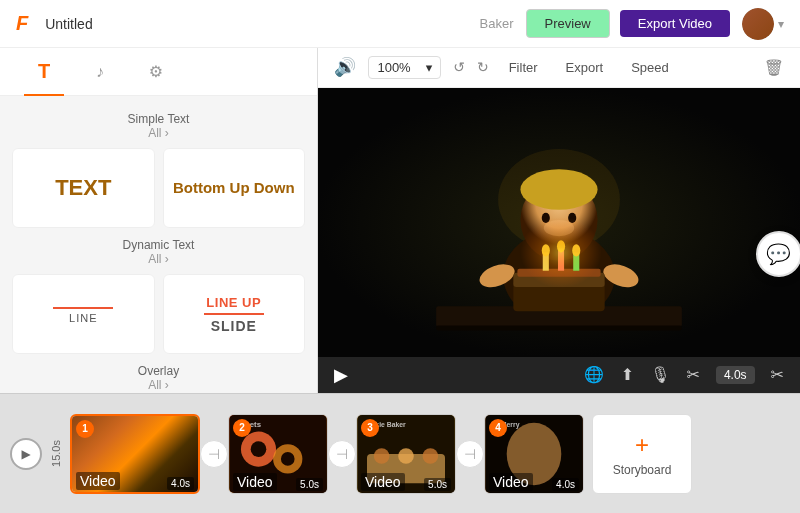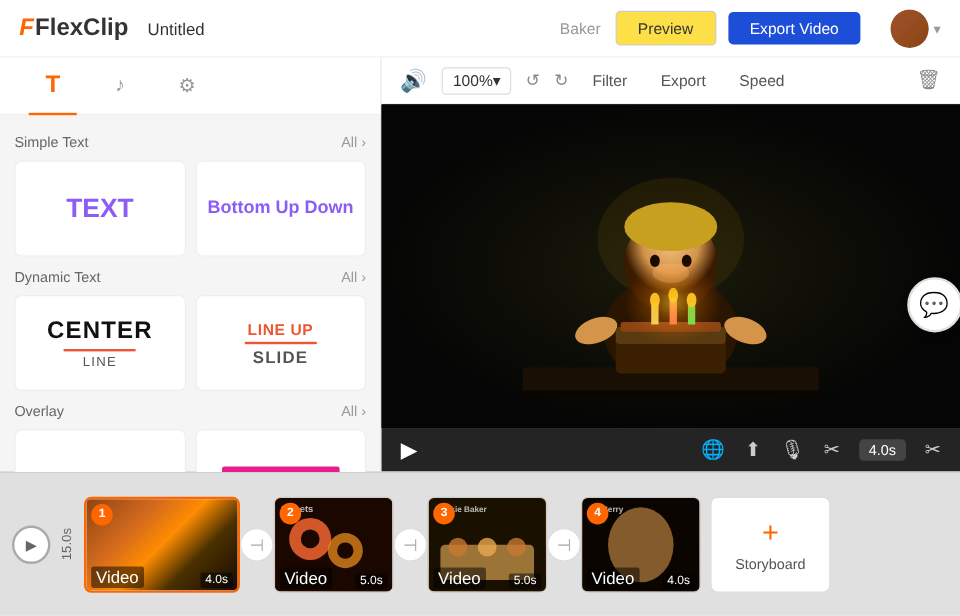--- a/index.html
+++ b/index.html
@@ -190,7 +190,6 @@
 <div class="header">
   <div class="logo">
     <span style="color:#f60; font-style:italic; margin-right:1px;">F</span>
-      <span>FlexClip</span>
   </div>
   <span class="project-title">Untitled</span>
   <span class="header-saved">Baker</span>

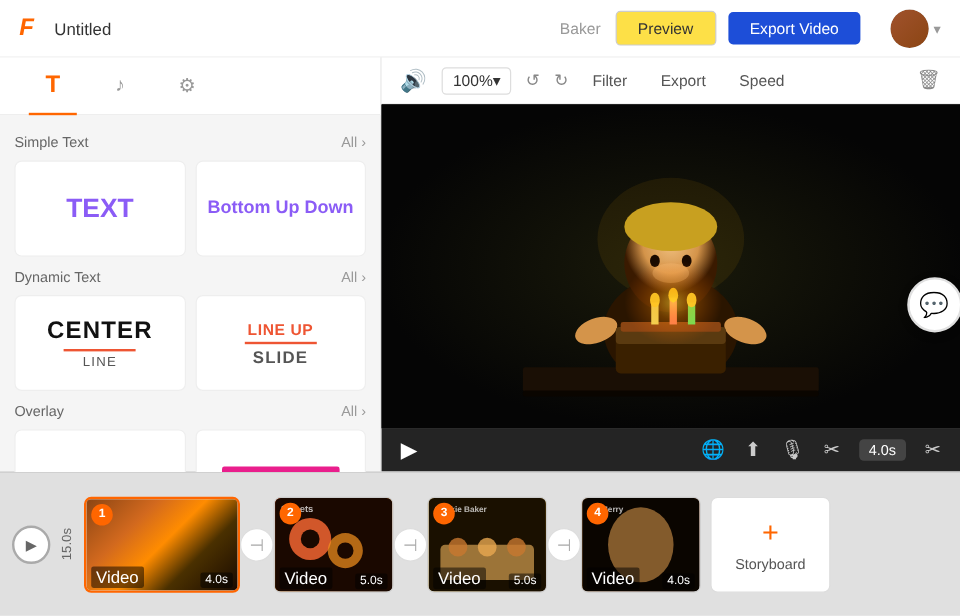--- a/index.html
+++ b/index.html
@@ -14,7 +14,7 @@
     .project-title { color: #333; font-size: 14px; margin-right: auto; }
     .header-saved { color: #999; font-size: 13px; margin-right: 12px; }
     .btn-preview {
-      border: 1px solid #ccc; background: #fde047; color: #333;
+      border: 1px solid #ccc; background: #86efac; color: #333;
       padding: 6px 18px; border-radius: 4px; font-size: 13px; cursor: pointer; margin-right: 10px;
     }
     .btn-export {

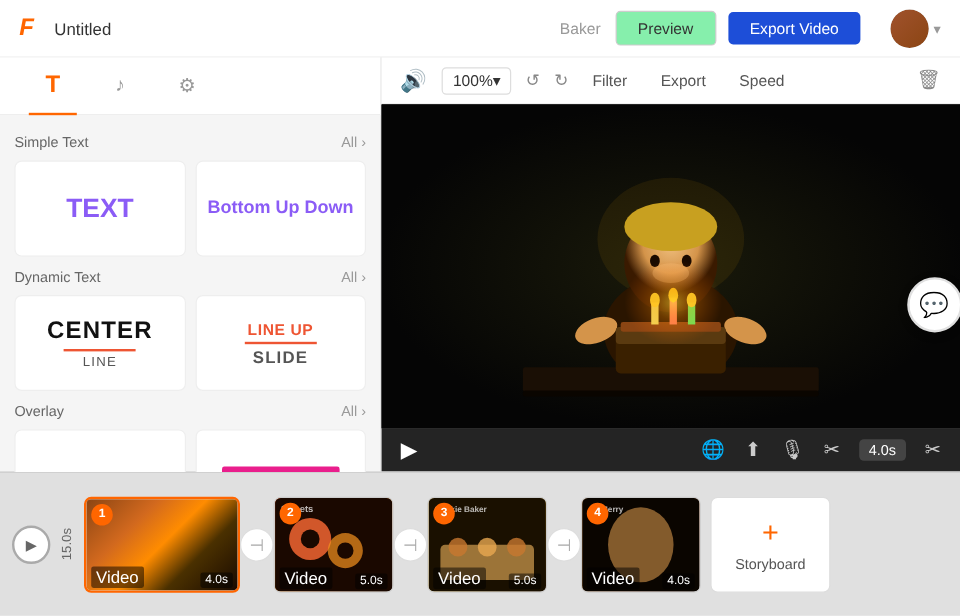--- a/index.html
+++ b/index.html
@@ -18,8 +18,8 @@
       padding: 6px 18px; border-radius: 4px; font-size: 13px; cursor: pointer; margin-right: 10px;
     }
     .btn-export {
-      background: #1d4ed8; border: none; color: #fff;
-      padding: 6px 18px; border-radius: 4px; font-size: 13px; cursor: pointer; margin-right: 25px;
+      background: #4c1d95; border: none; color: #fff;
+      padding: 6px 18px; border-radius: 4px; font-size: 13px; cursor: pointer; margin-right: 12px;
     }
     .avatar {
       width: 32px; height: 32px; border-radius: 50%; background: #ccc;

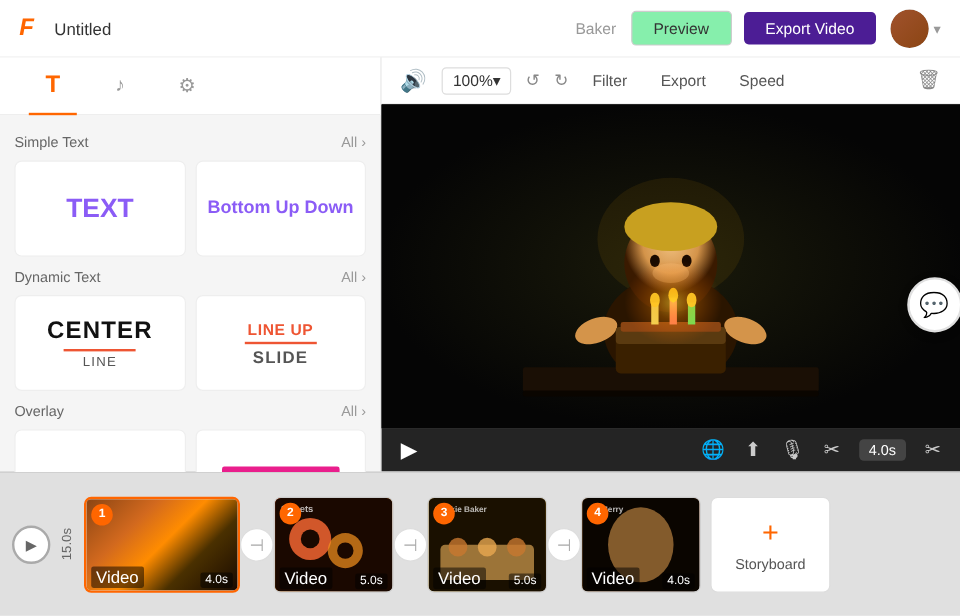--- a/index.html
+++ b/index.html
@@ -98,7 +98,7 @@
     .toolbar-icon { color: #888; cursor: pointer; font-size: 16px; }
     .volume-icon { font-size: 18px; }
     .zoom-select {
-      display: flex; align-items: flex-start; gap: 0;
+      display: flex; align-items: flex-start; gap: 15px;
       border: 1px solid #ddd; border-radius: 4px; padding: 3px 8px;
       font-size: 13px; color: #333; cursor: pointer;
     }

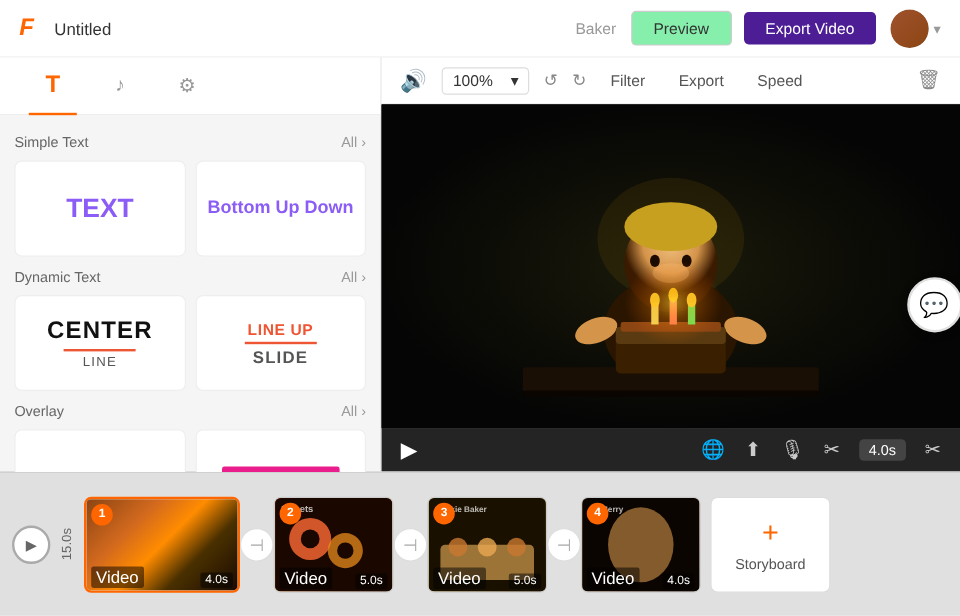--- a/index.html
+++ b/index.html
@@ -53,7 +53,7 @@
     .panel-content { padding: 10px 12px; overflow-y: auto; flex: 1; }
     .section-header {
       display: flex; justify-content: space-between; align-items: center;
-      font-size: 12px; color: #666; margin-bottom: 8px; margin-top: 6px;
+      font-size: 12px; color: #666; margin-bottom: 8px; margin-top: 6px; flex-direction: column;
     }
     .section-header .all-link { color: #999; font-size: 12px; cursor: pointer; text-align: center; }
     .section-header .all-link::after { content: ' ›'; }

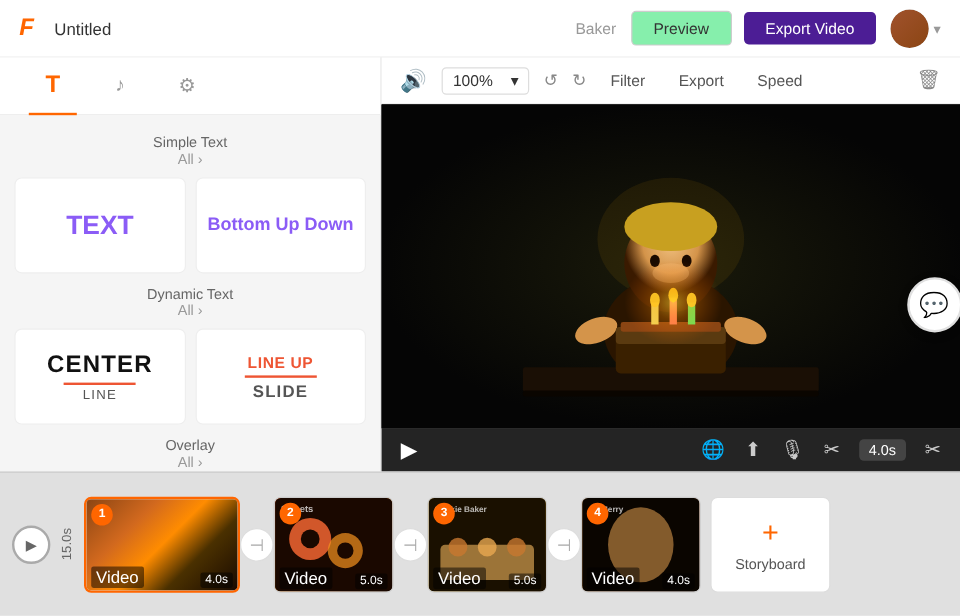--- a/index.html
+++ b/index.html
@@ -61,7 +61,7 @@
     .text-card {
       flex: 1; background: #fff; border: 1px solid #eee; border-radius: 6px;
       height: 80px; display: flex; align-items: center; justify-content: center;
-      cursor: pointer; font-size: 22px; font-weight: bold; color: #8b5cf6;
+      cursor: pointer; font-size: 22px; font-weight: bold; color: #a16207;
     }
     .text-card.animated {
       font-size: 15px; font-weight: bold; line-height: 1.2; text-align: center;

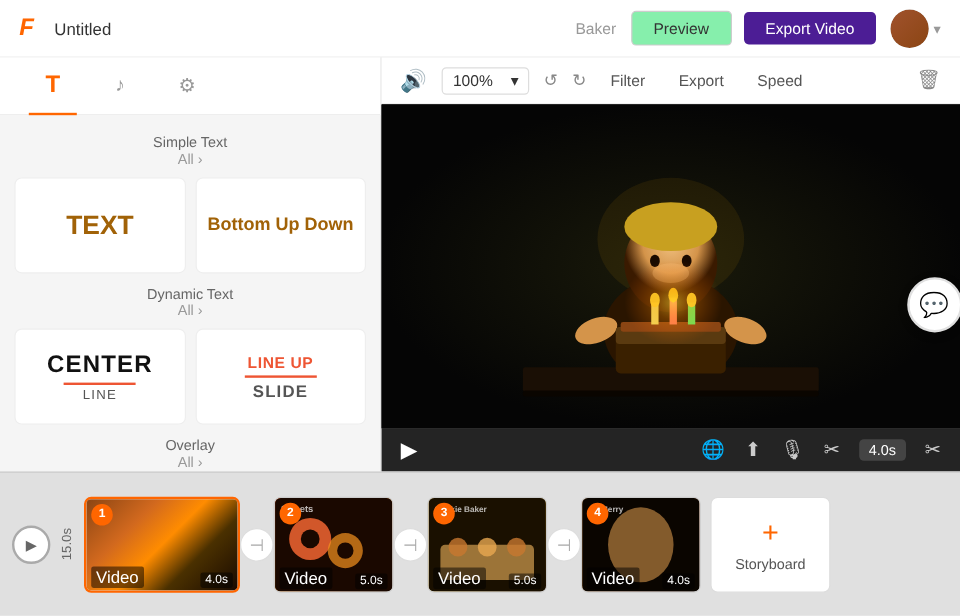--- a/index.html
+++ b/index.html
@@ -237,7 +237,6 @@
       </div>
       <div class="dynamic-cards">
         <div class="dynamic-card">
-          <span class="center-card-text">CENTER</span>
           <div class="center-card-line"></div>
           <span class="center-card-sub">LINE</span>
         </div>

